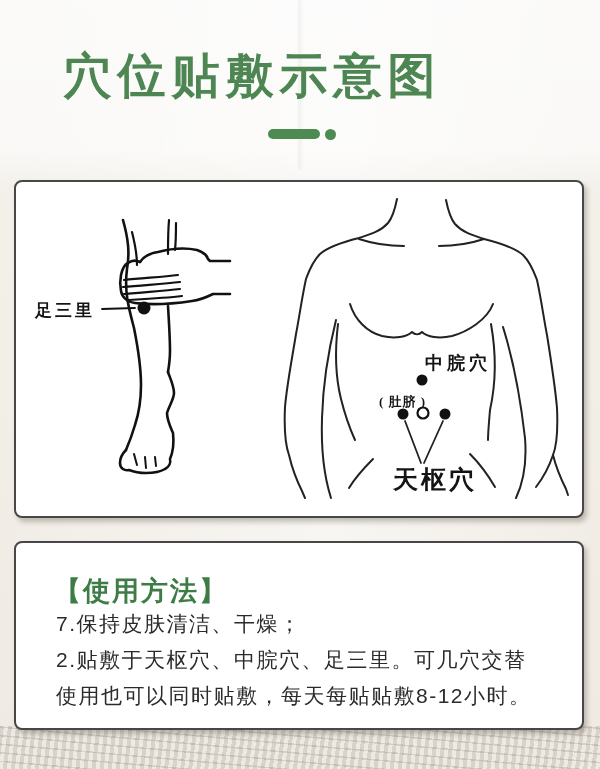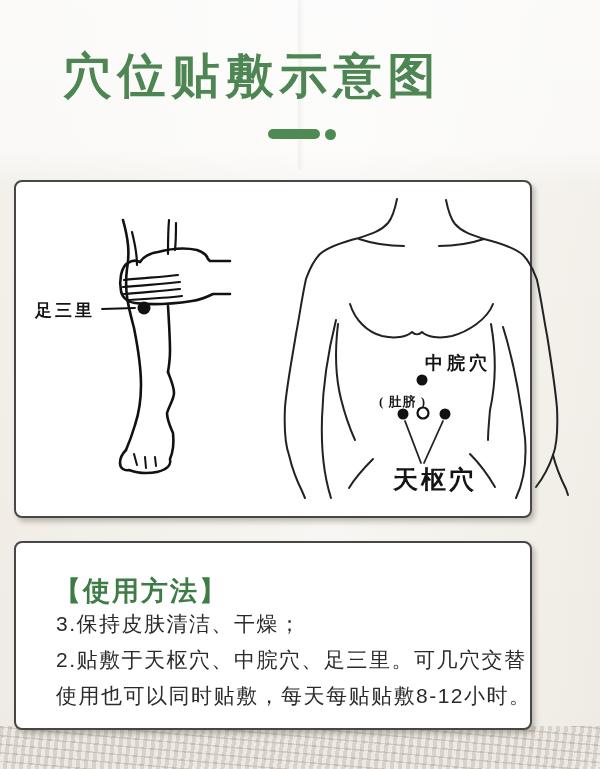--- a/index.html
+++ b/index.html
@@ -54,7 +54,7 @@
     border-radius:50%;background:var(--divider-green);
   }
   .panel{
-    position:absolute;left:14px;width:518px;
+    position:absolute;left:14px;width:570px;
     background:var(--box-bg);
     border:2px solid var(--box-border);
     border-radius:8px;

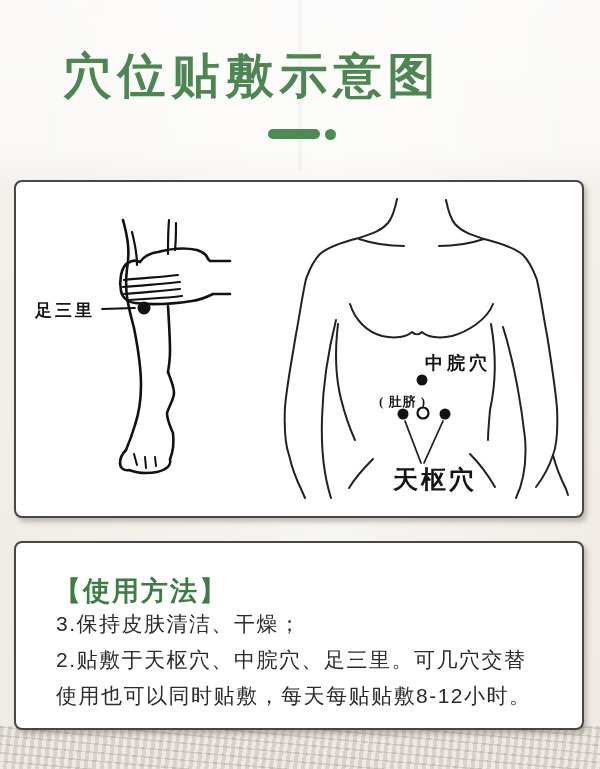--- a/index.html
+++ b/index.html
@@ -166,7 +166,7 @@
 <div class="panel usage">
   <div class="usage-heading">【使用方法】</div>
   <div class="usage-lines">
-    <p>3.保持皮肤清洁、干燥；</p>
+    <p>7.保持皮肤清洁、干燥；</p>
     <p>2.贴敷于天枢穴、中脘穴、足三里。可几穴交替</p>
     <p>使用也可以同时贴敷，每天每贴贴敷8-12小时。</p>
   </div>

